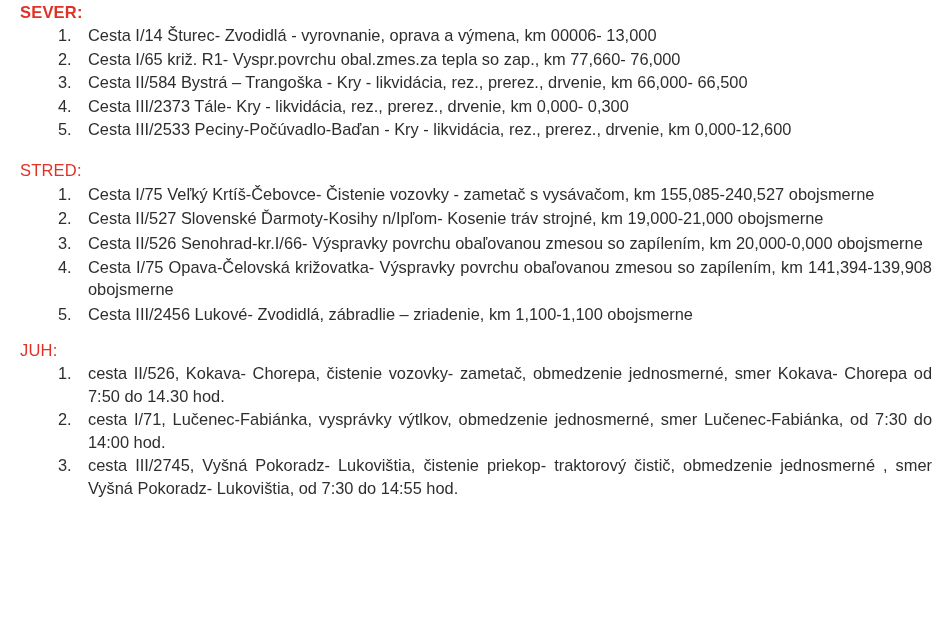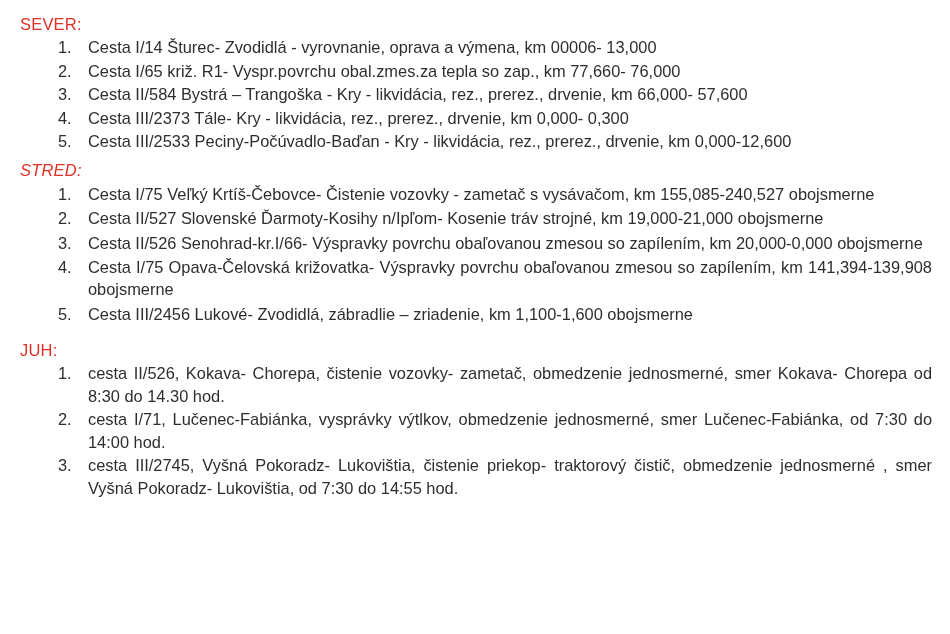--- a/index.html
+++ b/index.html
@@ -34,7 +34,7 @@
     letter-spacing: 0.2px;
     margin: 0 0 1px 2px;
   }
-  .section-sever .section-header { margin-top: 12px; }
+  .section-sever .section-header { margin-top: 0px; font-weight: bold; }
   .section-stred .section-header { margin-top: 8px; font-style: italic; }
   .section-juh   .section-header { margin-top: 15px; }
 

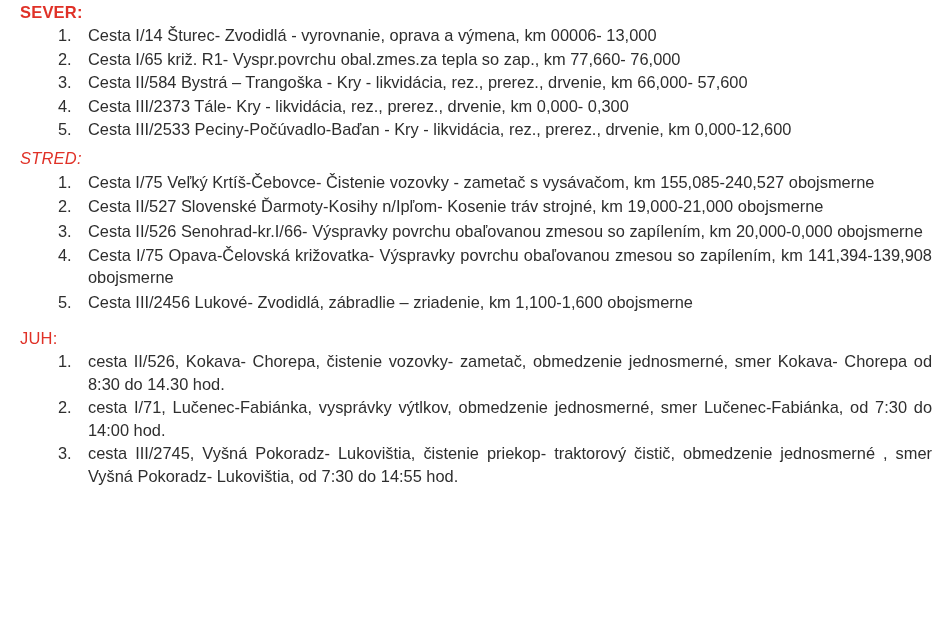--- a/index.html
+++ b/index.html
@@ -92,7 +92,7 @@
       </li>
       <li class="item no-justify">
         <span class="marker">3.</span>
-        <span class="body">Cesta II/584 Bystrá – Trangoška - Kry - likvidácia, rez., prerez., drvenie, km 66,000- 57,600</span>
+        <span class="body">Cesta II/584 Bystrá – Trangoška - Kry - likvidácia, rez., prerez., drvenie, km 66,000- 66,500</span>
       </li>
       <li class="item no-justify">
         <span class="marker">4.</span>

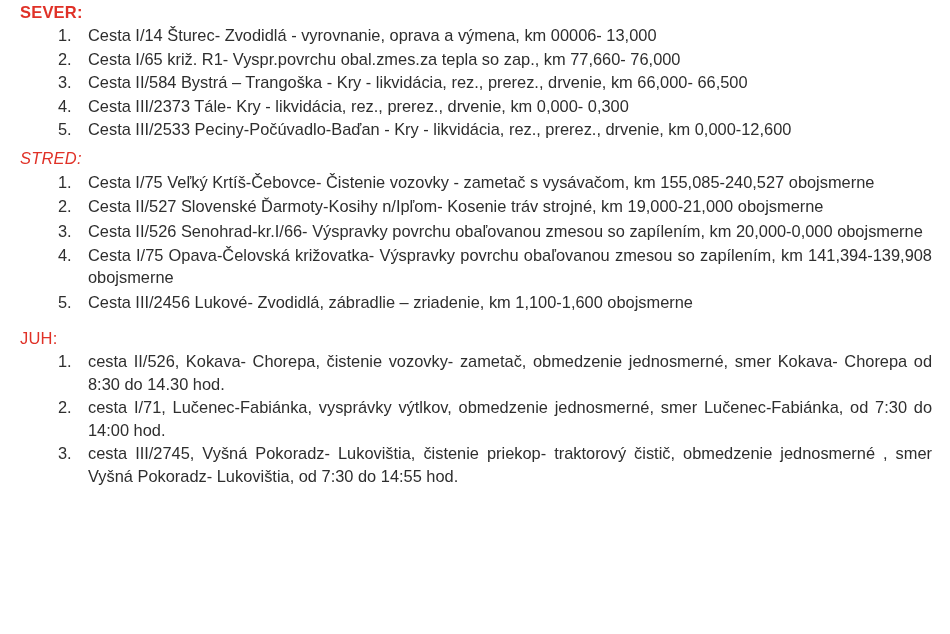--- a/index.html
+++ b/index.html
@@ -35,7 +35,7 @@
     margin: 0 0 1px 2px;
   }
   .section-sever .section-header { margin-top: 0px; font-weight: bold; }
-  .section-stred .section-header { margin-top: 8px; font-style: italic; }
+  .section-stred .section-header { margin-top: 20px; }
   .section-juh   .section-header { margin-top: 15px; }
 
   ol.items {

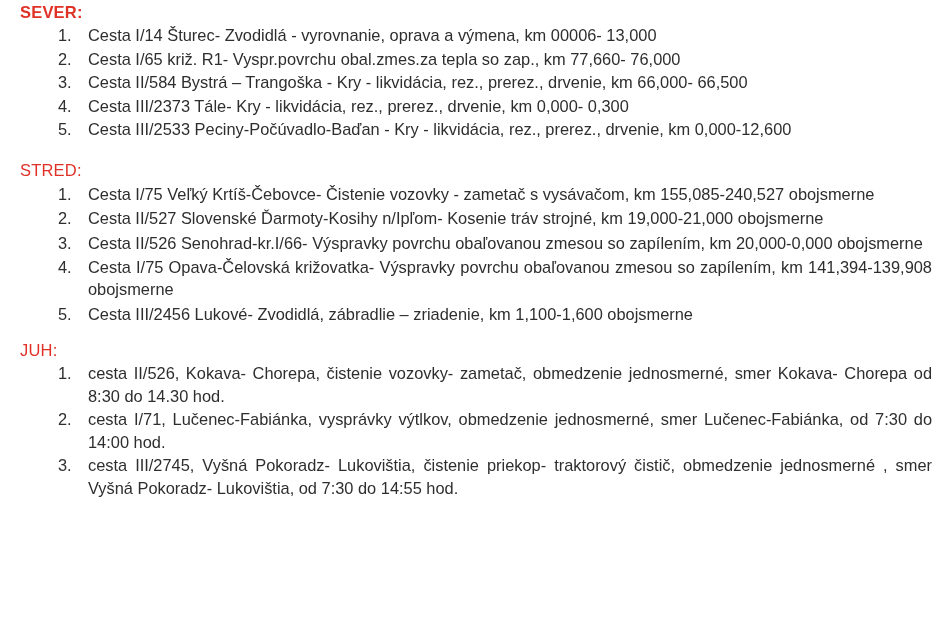--- a/index.html
+++ b/index.html
@@ -126,7 +126,7 @@
       </li>
       <li class="item no-justify">
         <span class="marker">5.</span>
-        <span class="body">Cesta III/2456 Lukové- Zvodidlá, zábradlie – zriadenie, km 1,100-1,600 obojsmerne</span>
+        <span class="body">Cesta III/2456 Lukové- Zvodidlá, zábradlie – zriadenie, km 1,100-1,100 obojsmerne</span>
       </li>
     </ol>
   </section>

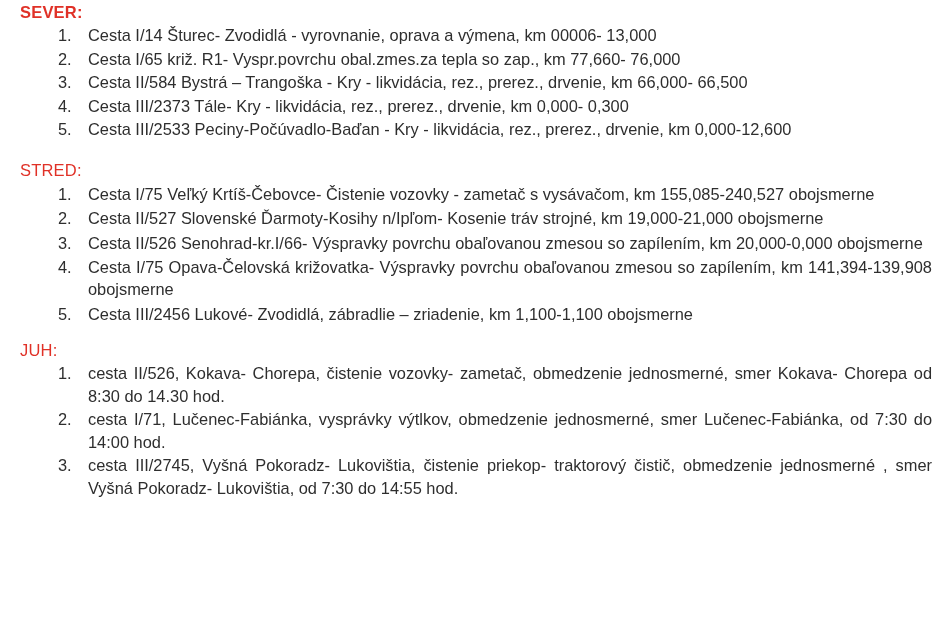--- a/index.html
+++ b/index.html
@@ -136,7 +136,7 @@
     <ol class="items">
       <li class="item">
         <span class="marker">1.</span>
-        <span class="body">cesta II/526, Kokava- Chorepa, čistenie vozovky- zametač, obmedzenie jednosmerné, smer Kokava- Chorepa od 8:30 do 14.30 hod.</span>
+        <span class="body">cesta II/526, Kokava- Chorepa, čistenie vozovky- zametač, obmedzenie jednosmerné, smer Kokava- Chorepa od 7:50 do 14.30 hod.</span>
       </li>
       <li class="item">
         <span class="marker">2.</span>

